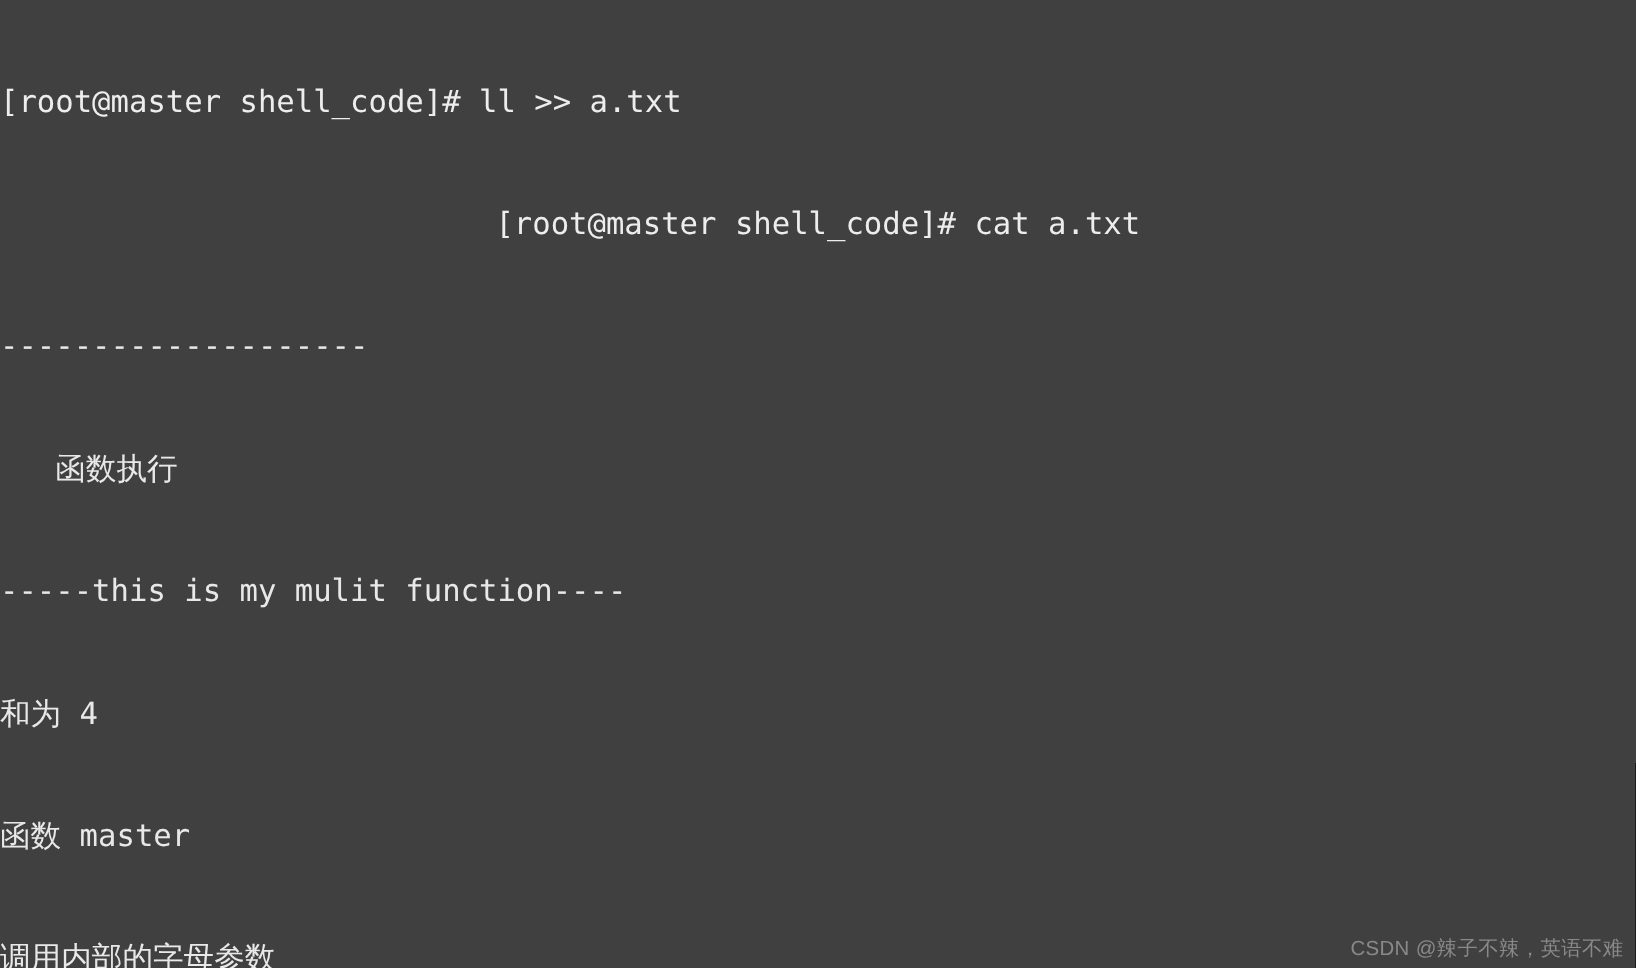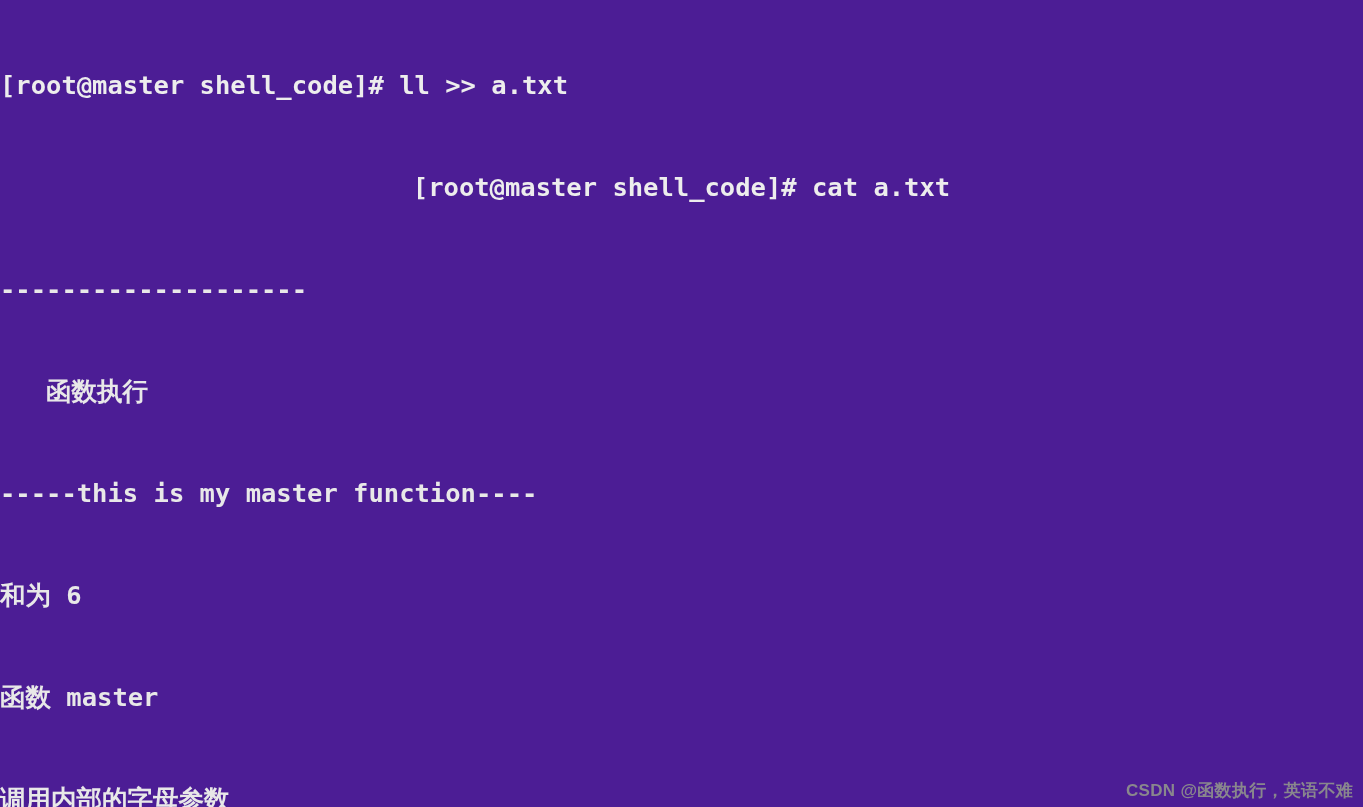--- a/index.html
+++ b/index.html
@@ -52,7 +52,7 @@
 </head>
 <body>
 
-<div id="screen" style="background: #4c1d95; font-weight: bold;">
+<div id="screen" style="background: #404040;">
 
   <div id="terminal" style="font-size: 25.5px; line-height: 34px; color: rgb(232, 232, 232);">
     <div class="tline prompt" style="height: 34px;">[root@master shell_code]# ll &gt;&gt; a.txt</div>

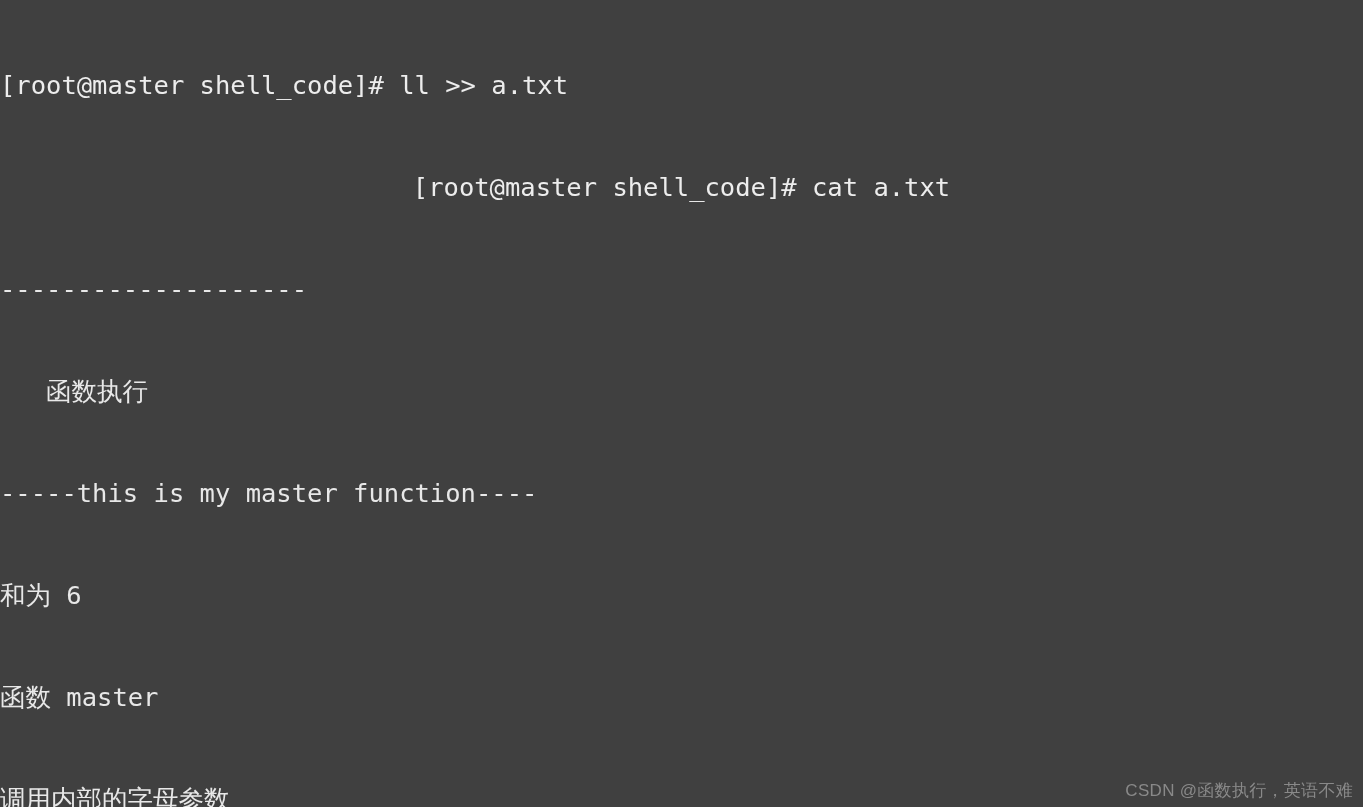--- a/index.html
+++ b/index.html
@@ -59,7 +59,7 @@
     <div class="tline prompt" style="height: 34px; text-align: center;">[root@master shell_code]# cat a.txt</div>
     <div class="tline" style="height: 34px;">--------------------</div>
     <div class="tline" style="height: 34px; margin-left: 46px;">函数执行</div>
-    <div class="tline" style="height: 34px;">-----this is my master function----</div>
+    <div class="tline" style="height: 34px;">-----this is my mulit function----</div>
     <div class="tline" style="height: 34px;">和为 6</div>
     <div class="tline" style="height: 34px;">函数 master</div>
     <div class="tline" style="height: 34px;">调用内部的字母参数</div>

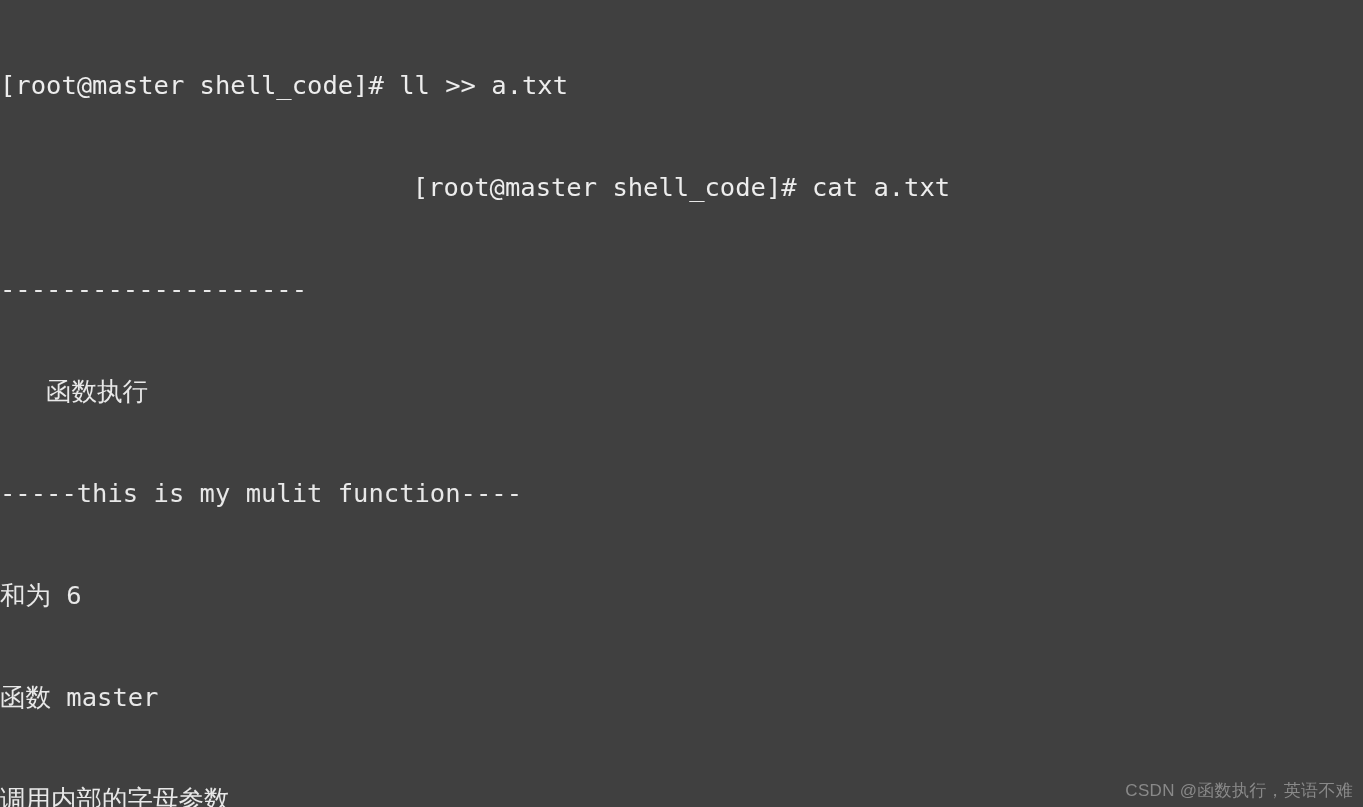--- a/index.html
+++ b/index.html
@@ -60,7 +60,7 @@
     <div class="tline" style="height: 34px;">--------------------</div>
     <div class="tline" style="height: 34px; margin-left: 46px;">函数执行</div>
     <div class="tline" style="height: 34px;">-----this is my mulit function----</div>
-    <div class="tline" style="height: 34px;">和为 6</div>
+    <div class="tline" style="height: 34px;">和为 4</div>
     <div class="tline" style="height: 34px;">函数 master</div>
     <div class="tline" style="height: 34px;">调用内部的字母参数</div>
     

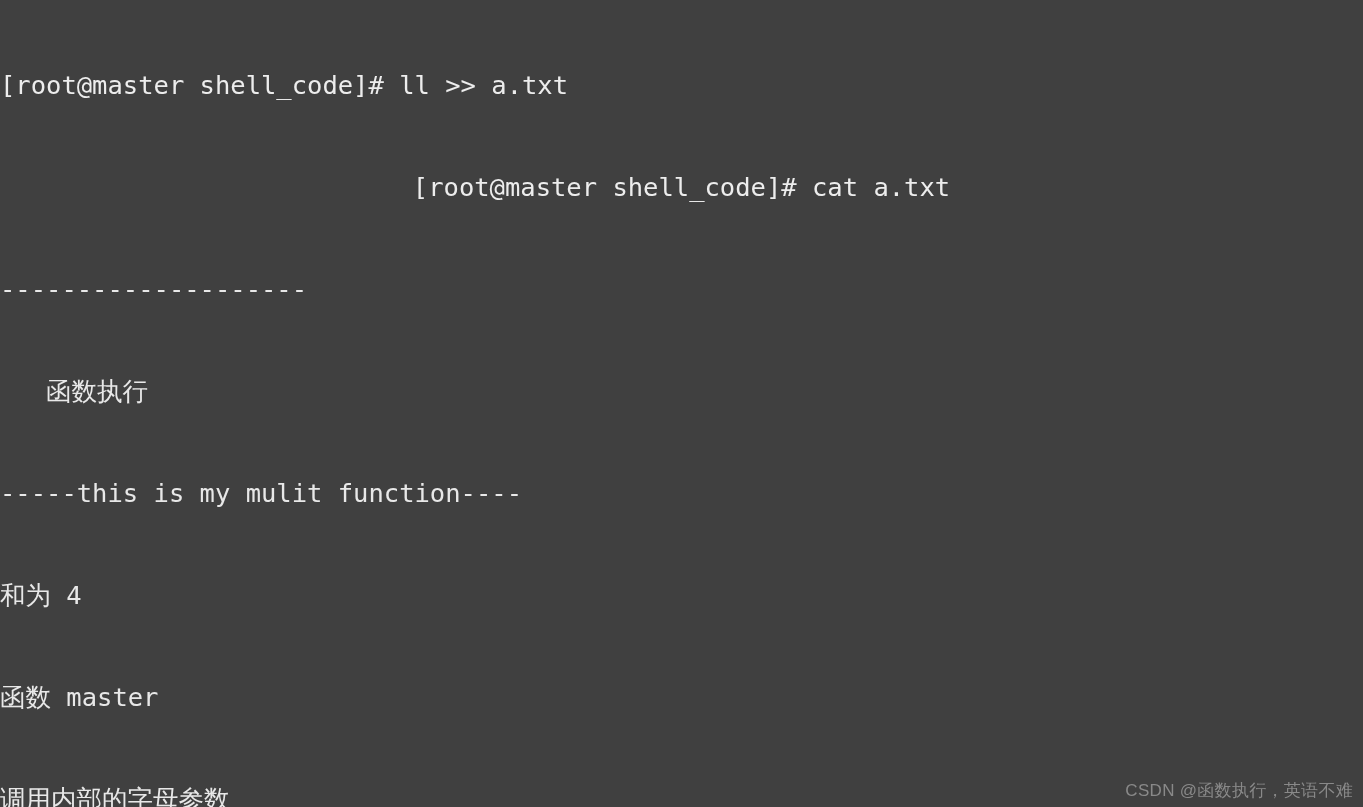--- a/index.html
+++ b/index.html
@@ -81,7 +81,7 @@
     
   </div>
 
-  <div id="watermark" style="color: rgb(141, 141, 141);">CSDN @函数执行，英语不难</div>
+  <div id="watermark" style="color: rgb(141, 141, 141);">CSDN @辣子不辣，英语不难</div>
 
 </div>
 

